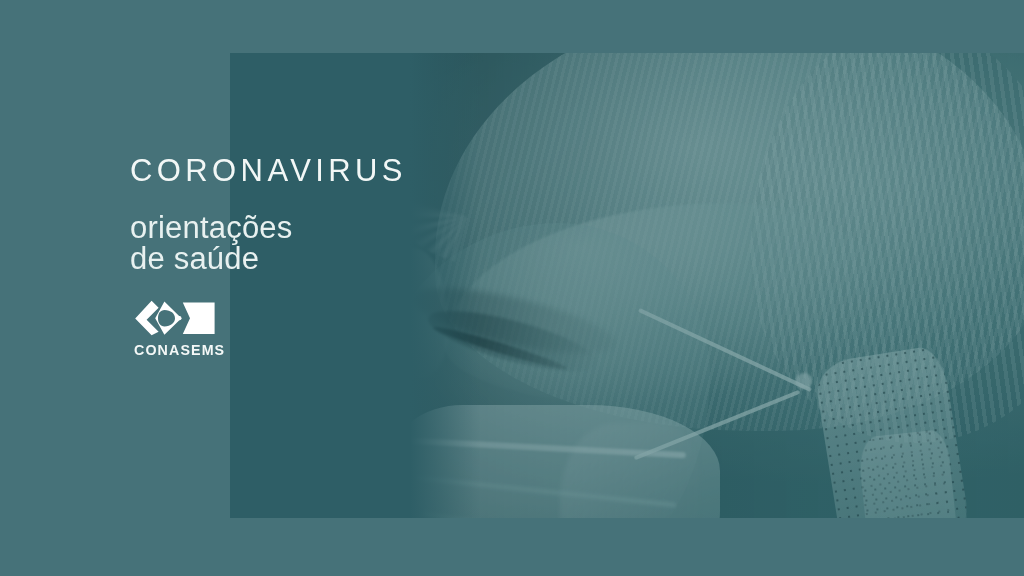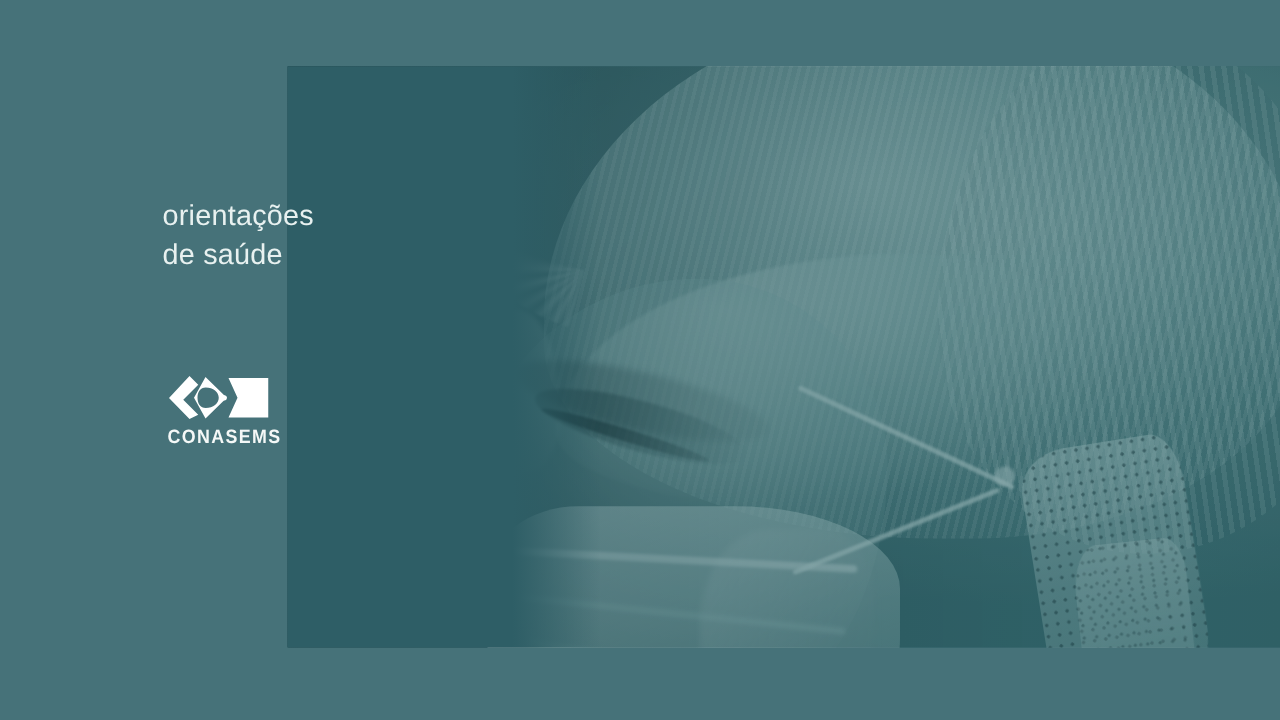--- a/index.html
+++ b/index.html
@@ -294,6 +294,7 @@
   </div>
 
   <div id="text-block">
+    <div id="title">CORONAVIRUS</div>
     <div id="subtitle">
       <div class="sub-line">orientações</div>
       <div class="sub-line">de saúde</div>

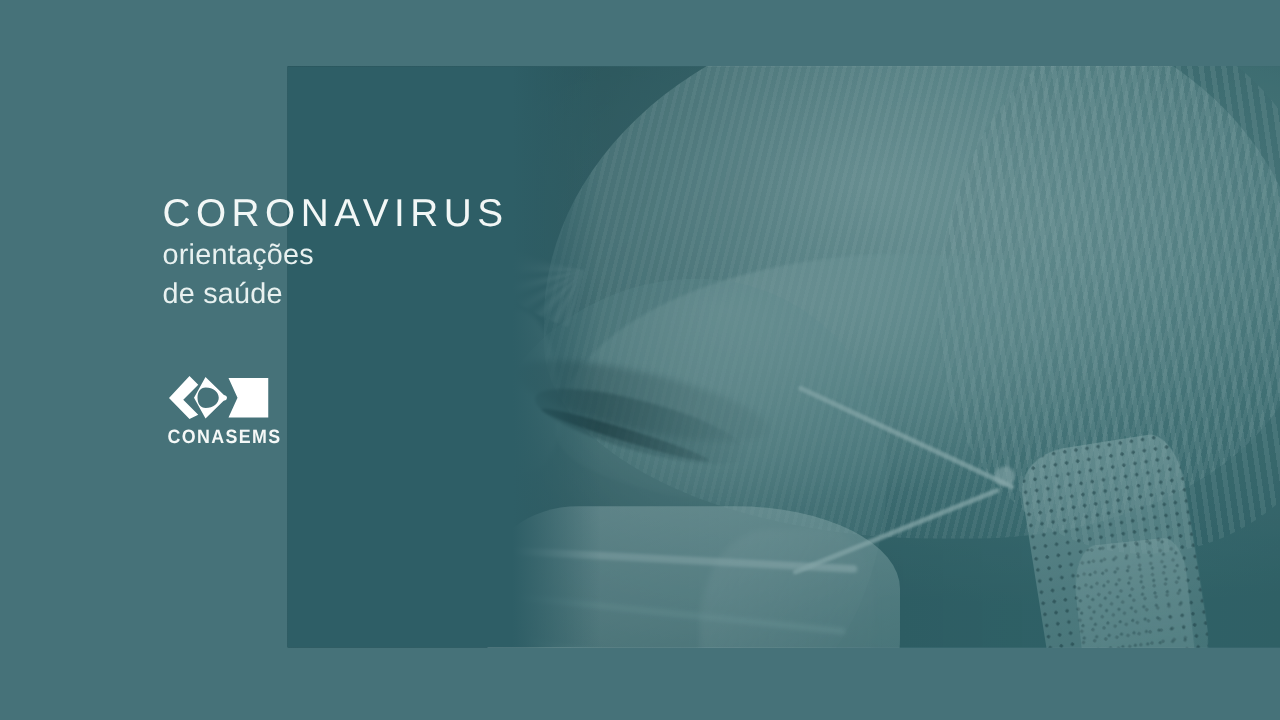--- a/index.html
+++ b/index.html
@@ -226,8 +226,8 @@
     white-space: nowrap;
   }
   #subtitle {
-    margin-top: 2px;
-    font-size: 23px;
+    margin-top: 26px;
+    font-size: 31px;
     font-weight: 400;
     color: #e8f1f0;
     line-height: 31px;

